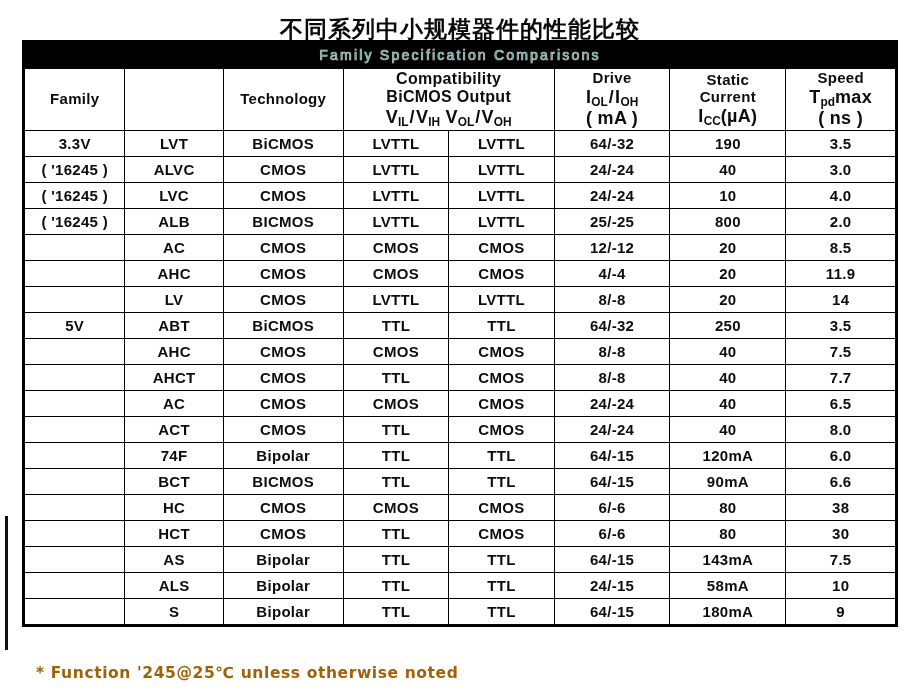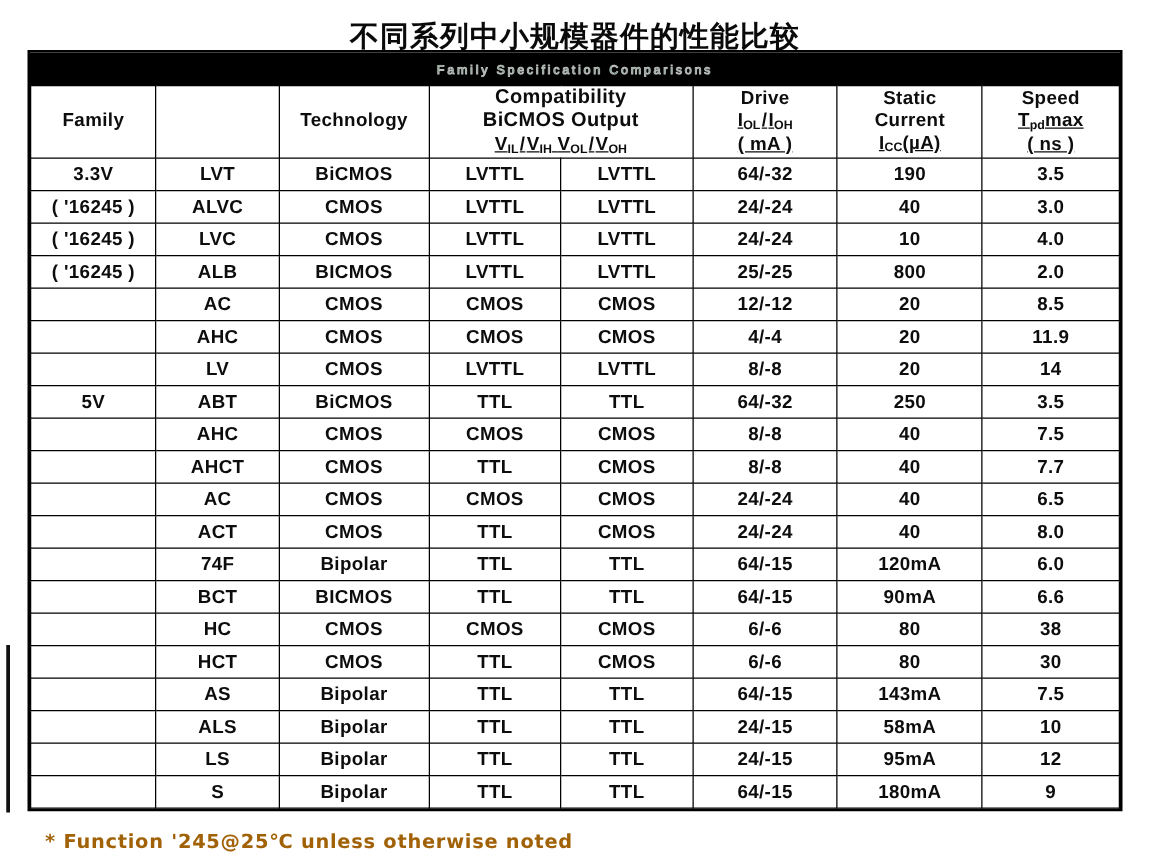--- a/index.html
+++ b/index.html
@@ -52,8 +52,8 @@
     position: relative;
   }
   .banner-text {
-    color: #15803d;
-    font-size: 10px;
+    color: #14b8a6;
+    font-size: 14px;
     letter-spacing: 2.2px;
     
     -webkit-text-stroke: 0.7px #cfcfcf;

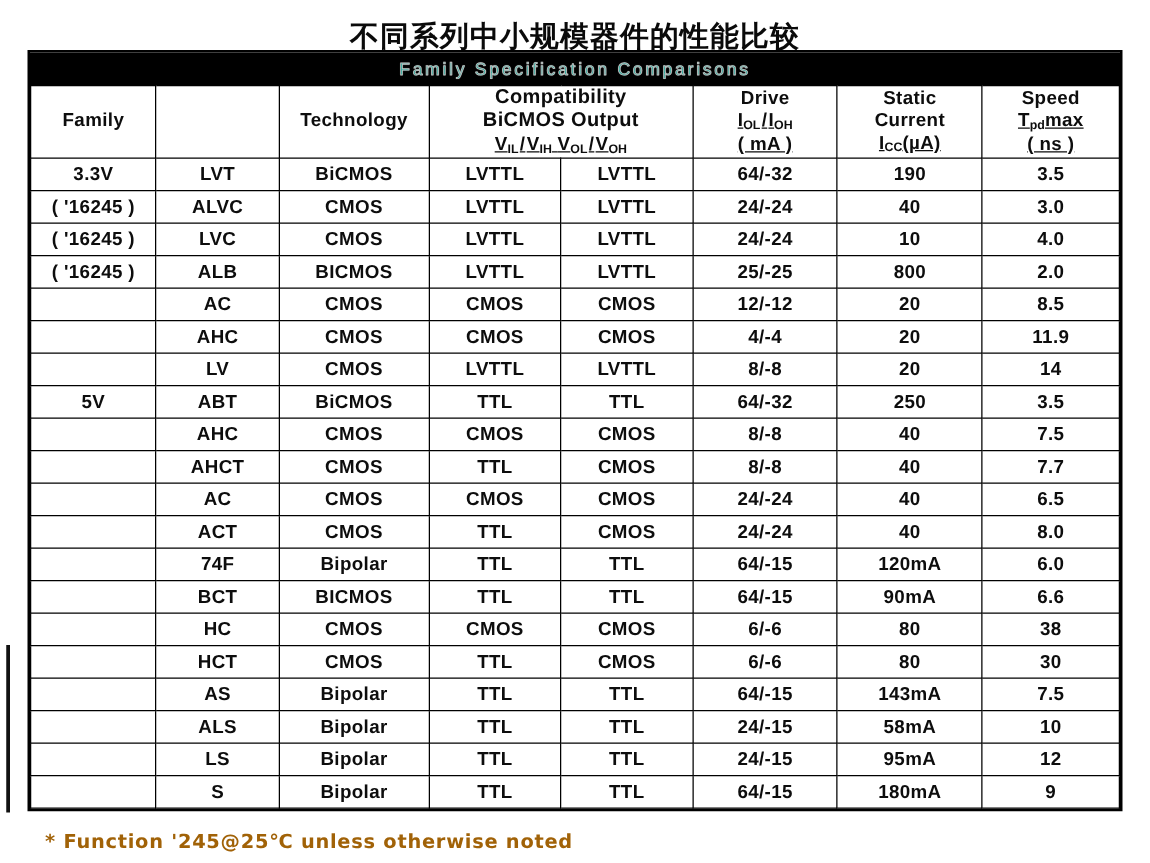--- a/index.html
+++ b/index.html
@@ -103,7 +103,7 @@
     font-size: 16px;
   }
   .hdr-line { display: block; white-space: nowrap; }
-  .hdr-sub  { font-size: 15px; text-decoration: underline; }
+  .hdr-sub  { font-size: 18px; }
   sub {
     font-size: 0.66em;
     vertical-align: -0.22em;

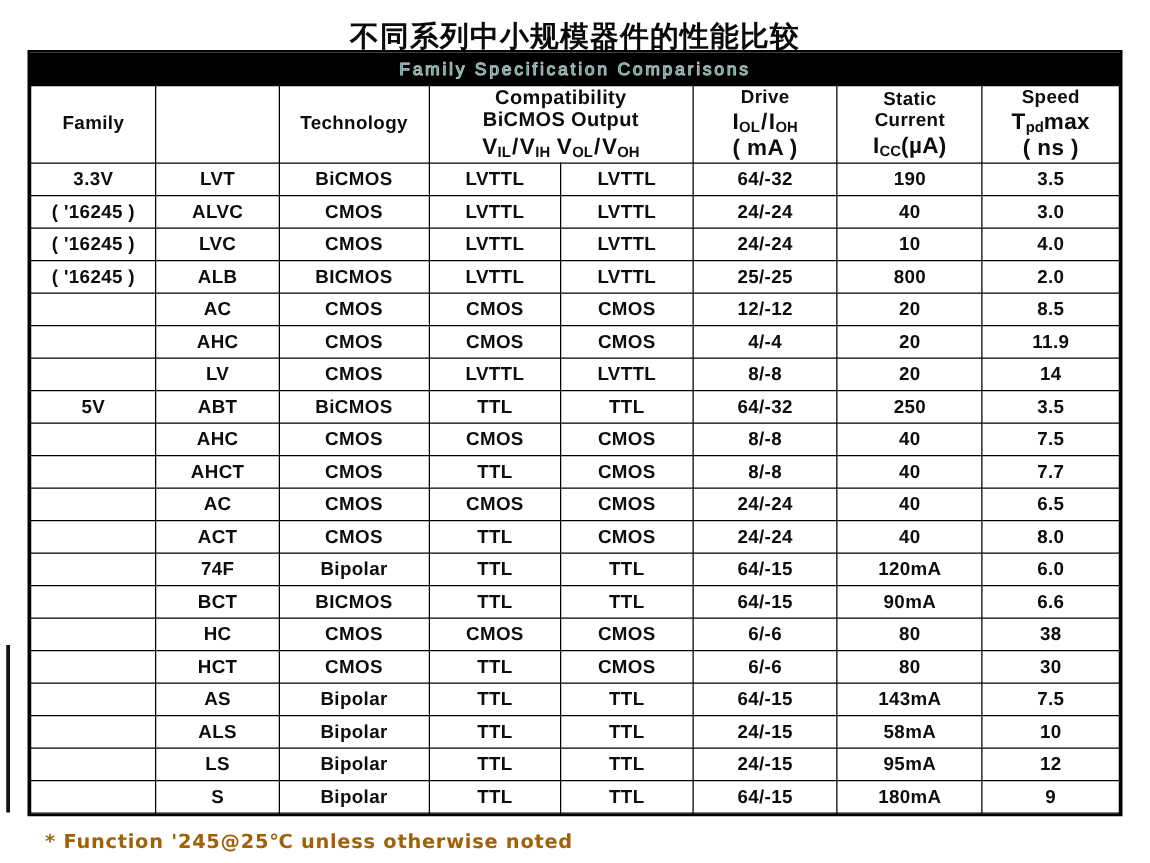--- a/index.html
+++ b/index.html
@@ -394,16 +394,6 @@
         </tr>
         <tr>
           <td class="fam"></td>
-          <td>LS</td>
-          <td>Bipolar</td>
-          <td>TTL</td>
-          <td>TTL</td>
-          <td class="num">24/-15</td>
-          <td class="num">95mA</td>
-          <td class="num">12</td>
-        </tr>
-        <tr>
-          <td class="fam"></td>
           <td>S</td>
           <td>Bipolar</td>
           <td>TTL</td>

